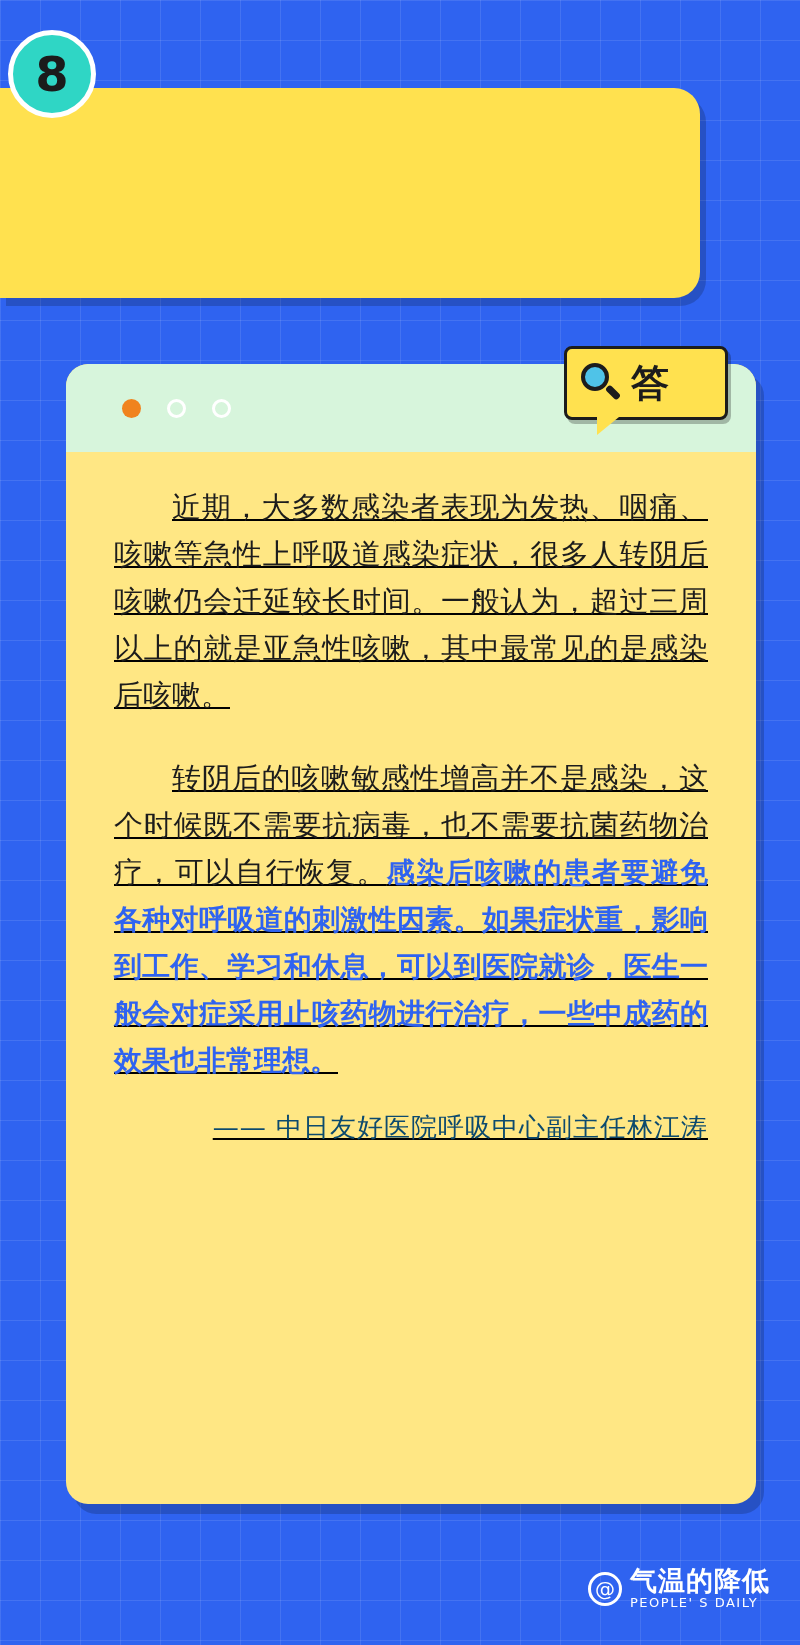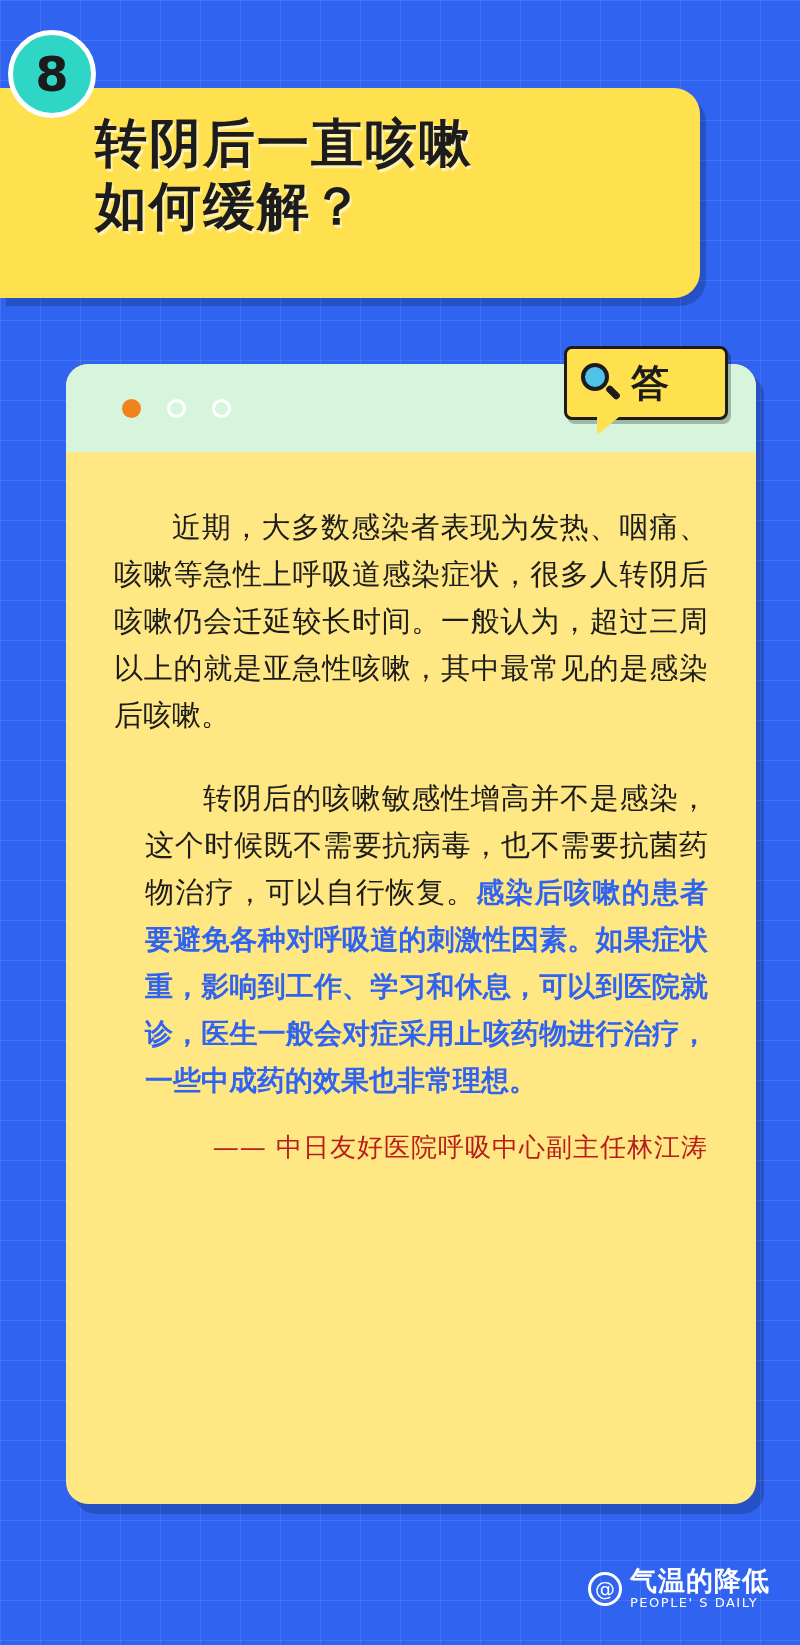--- a/index.html
+++ b/index.html
@@ -255,10 +255,6 @@
     <span>8</span>
   </div>
 
-  <div class="header-title">
-    <span class="l1">转阴后一直咳嗽</span>
-    <span class="l2">如何缓解？</span>
-  </div>
 
   <div class="answer-tag">
     <div class="magnifier">

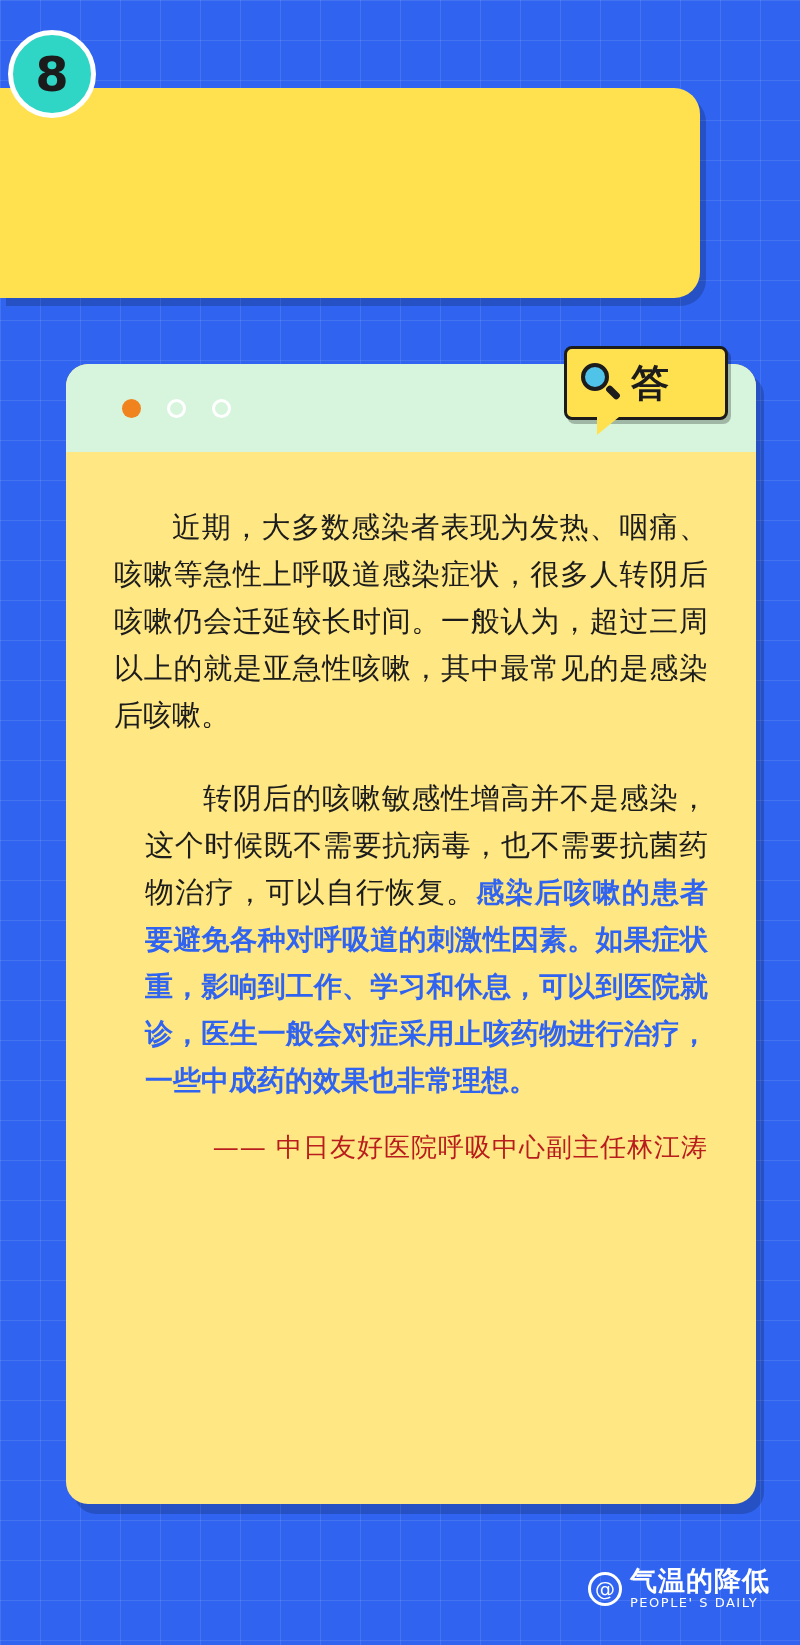--- a/index.html
+++ b/index.html
@@ -177,8 +177,9 @@
     left: 0;
     top: 88px;
     width: 100%;
-    padding: 52px 48px 40px 48px;
-    box-sizing: border-box;
+    padding: 32px 48px 40px 48px;
+    box-sizing: border-box;
+    text-decoration: underline;
   }
   .para {
     font-family: "DejaVu Serif", "Liberation Serif", serif;

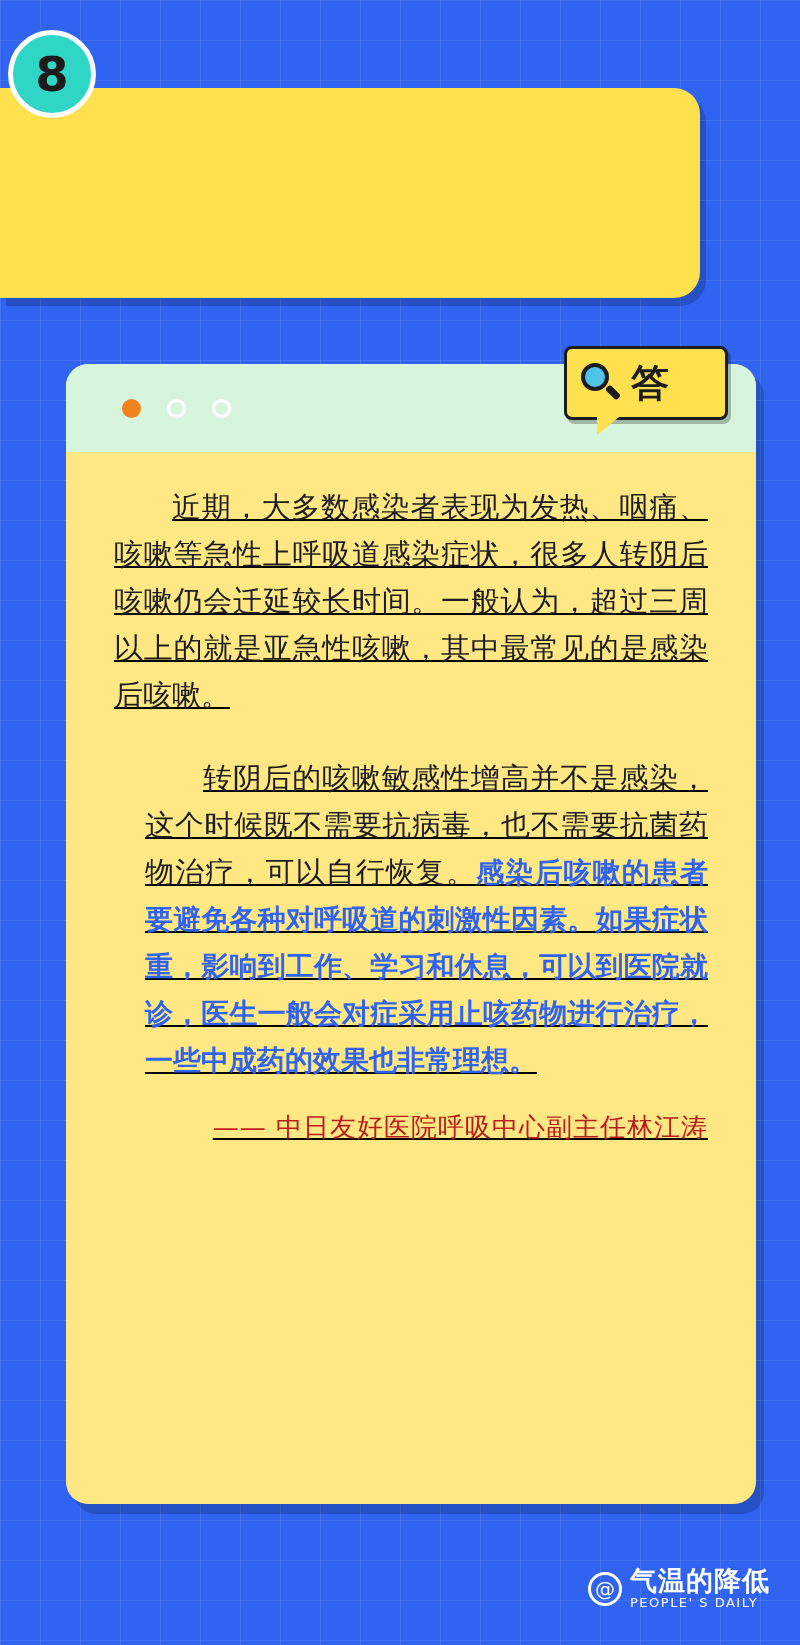--- a/index.html
+++ b/index.html
@@ -190,7 +190,7 @@
     margin: 0 0 36px 0;
     text-align: justify;
   }
-  .para:last-of-type { margin-bottom: 26px; margin-left: 31px; }
+  .para:last-of-type { margin-bottom: 26px; }
   .hl {
     color: #2f63f0;
     font-weight: bold;

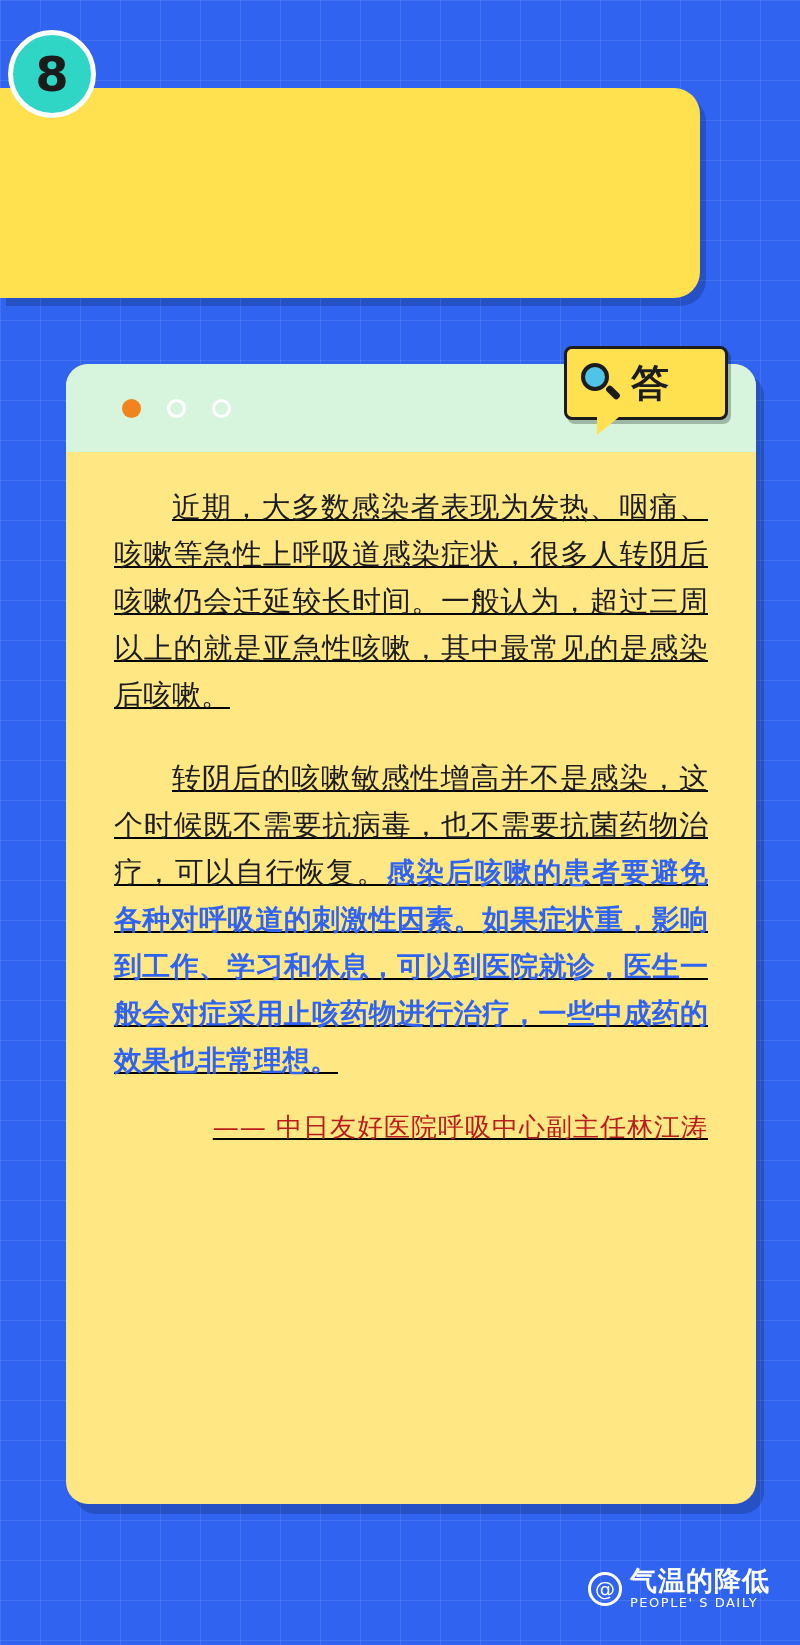--- a/index.html
+++ b/index.html
@@ -200,7 +200,7 @@
   .signature {
     font-family: "DejaVu Serif", "Liberation Serif", serif;
     font-size: 26px;
-    color: #b91c1c;
+    color: #0c4a6e;
     text-align: right;
     margin-top: 16px;
     letter-spacing: 1px;

